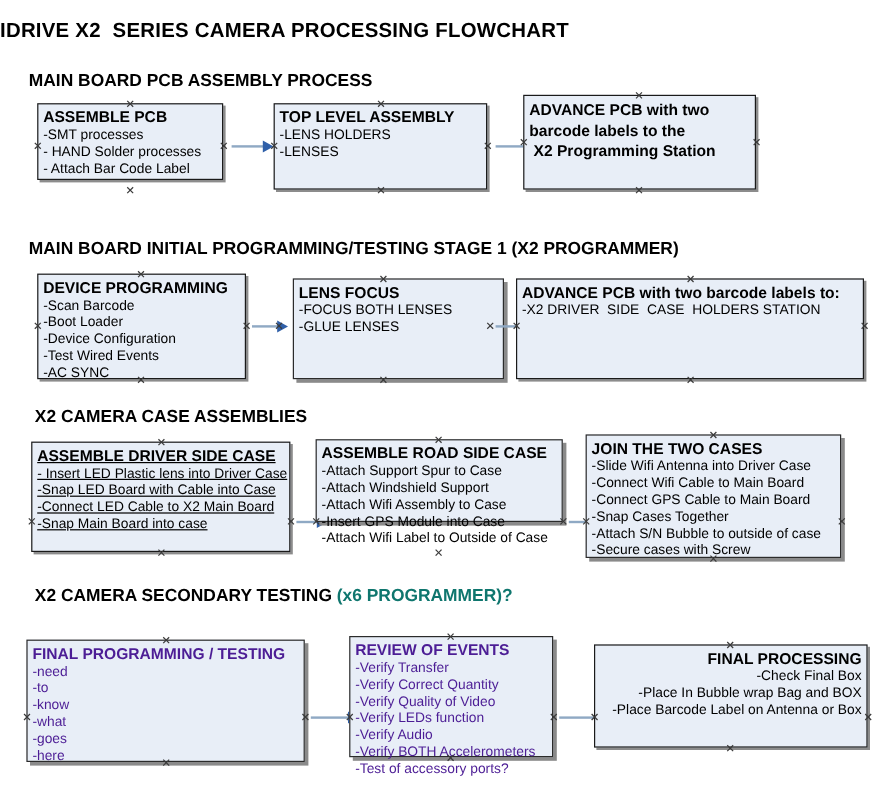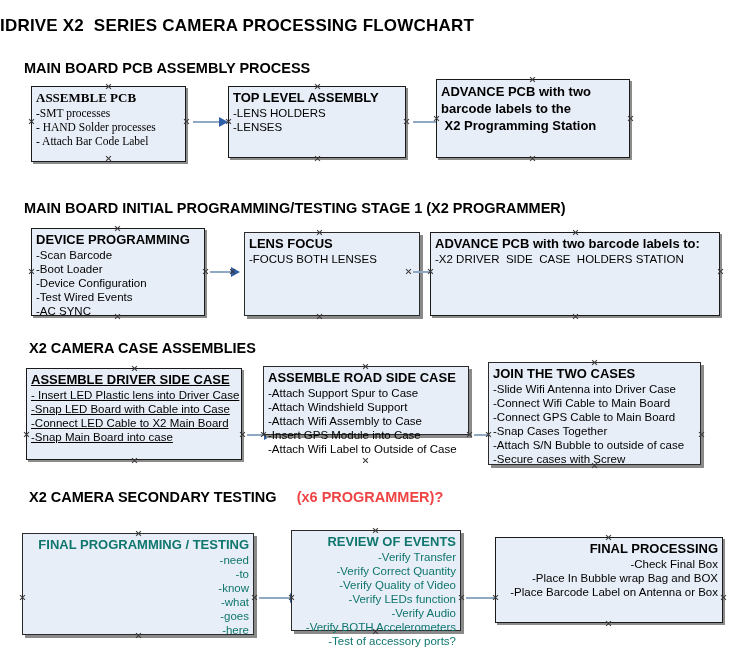--- a/index.html
+++ b/index.html
@@ -117,7 +117,7 @@
 
 <div class="section-title" style="left:24px; top:60px;">MAIN BOARD PCB ASSEMBLY PROCESS</div>
 
-<div class="pbox" style="left:31px; top:86px; width:155px; height:76px;font-family:Liberation Serif, serif;">
+<div class="pbox" style="left:31px; top:86px; width:155px; height:64px;">
   <div class="bx-title">ASSEMBLE PCB</div>
   <div class="bx-line">-SMT processes</div>
   <div class="bx-line">- HAND Solder processes</div>

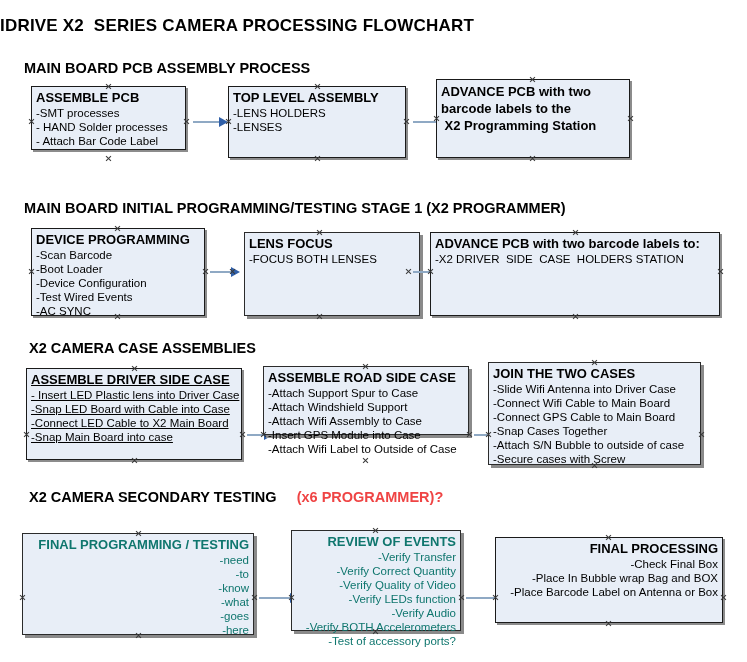--- a/index.html
+++ b/index.html
@@ -178,6 +178,7 @@
 <div class="pbox shadow-strong" style="left:244px; top:232px; width:176px; height:84px;">
   <div class="bx-title">LENS FOCUS</div>
   <div class="bx-line">-FOCUS BOTH LENSES</div>
+  <div class="bx-line">-GLUE LENSES</div>
 </div>
 <span class="handle" style="left:316px; top:229px;"></span>
 <span class="handle" style="left:316px; top:313px;"></span>

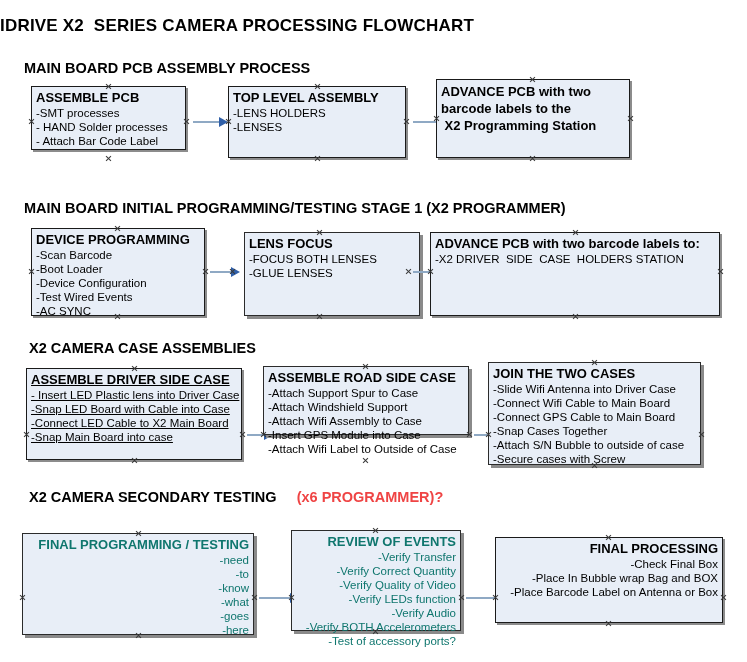--- a/index.html
+++ b/index.html
@@ -35,8 +35,7 @@
     white-space: pre;
   }
   .section-title .accent {
-    color: #ef4444;
-    margin-left: 16px;
+    color: #0f766e;
   }
 
   

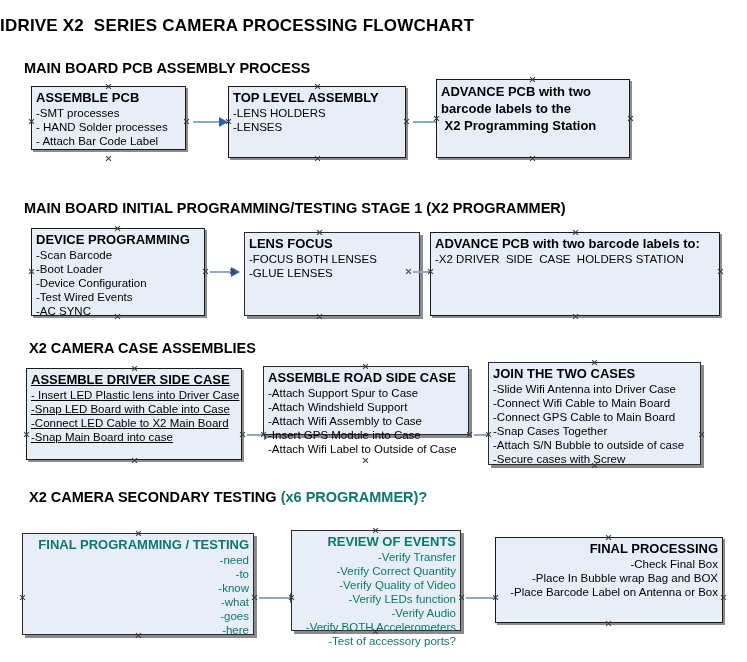--- a/index.html
+++ b/index.html
@@ -66,8 +66,7 @@
   }
   .pbox.red .bx-title,
   .pbox.red .bx-line {
-    color: #0f766e;
-    text-align: right;
+    color: #4c1d95;
   }
   .pbox.title-multiline .bx-title {
     line-height: 17px;

